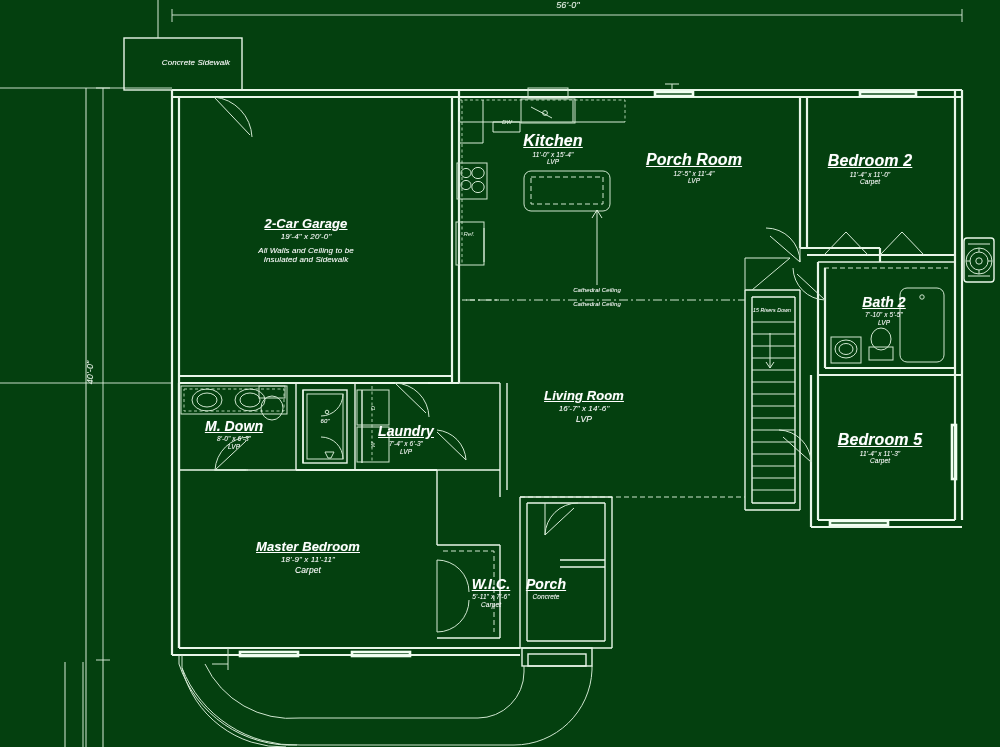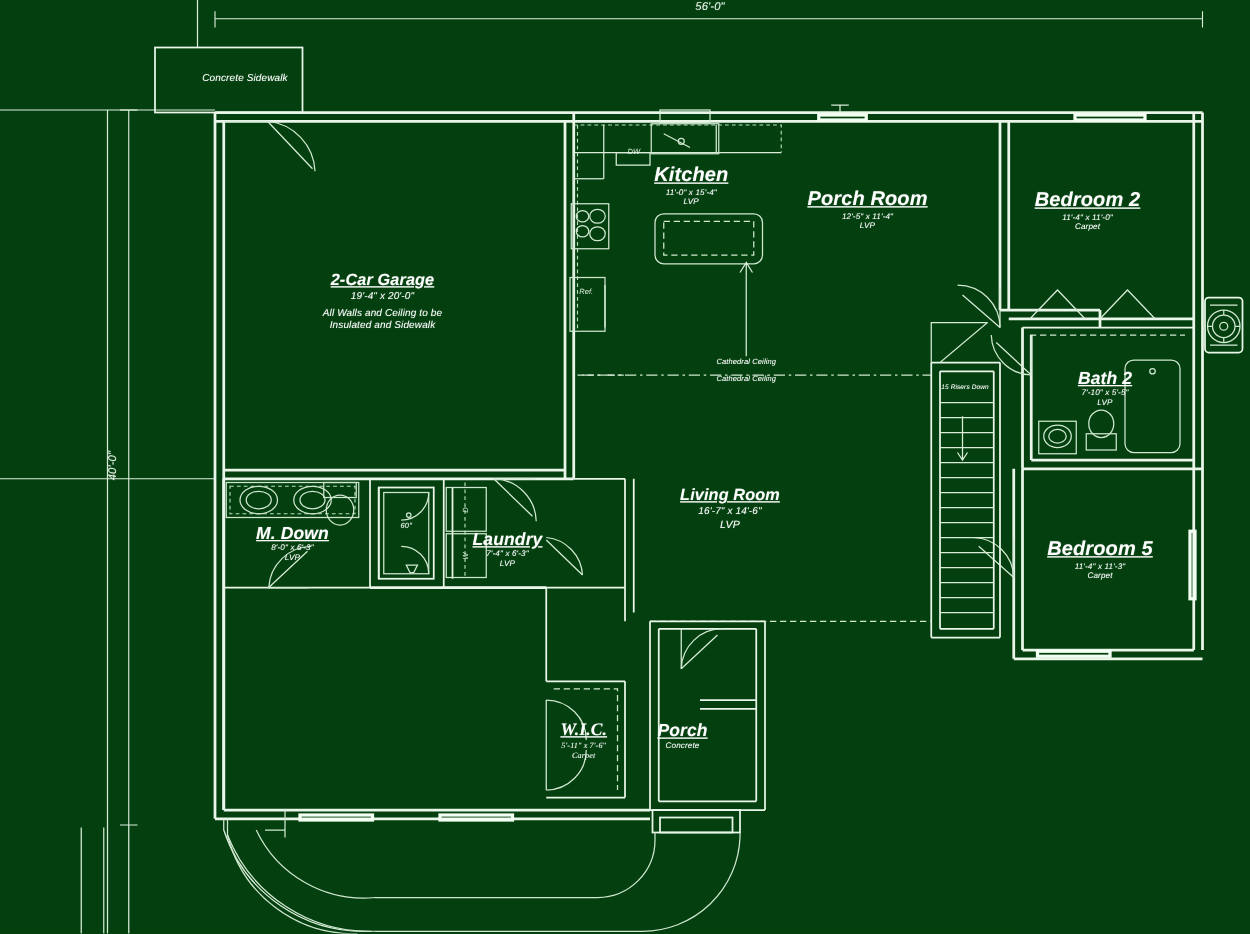--- a/index.html
+++ b/index.html
@@ -459,6 +459,11 @@
   <div class="appl rot" style="left:373px; top:405px;">D</div>
   <div class="appl rot" style="left:373px; top:442px;">W</div>
 
+  <div class="lbl" style="left:308px; top:539px;">
+    <span class="rname">Master Bedroom</span>
+    <span class="rdim">18'-9" x 11'-11"</span>
+    <span class="rfloor">Carpet</span>
+  </div>
 
   <div class="lbl" style="left:467px; top:576px;font-family:Liberation Serif, serif;">
     <span class="rname xs">W.I.C.</span>

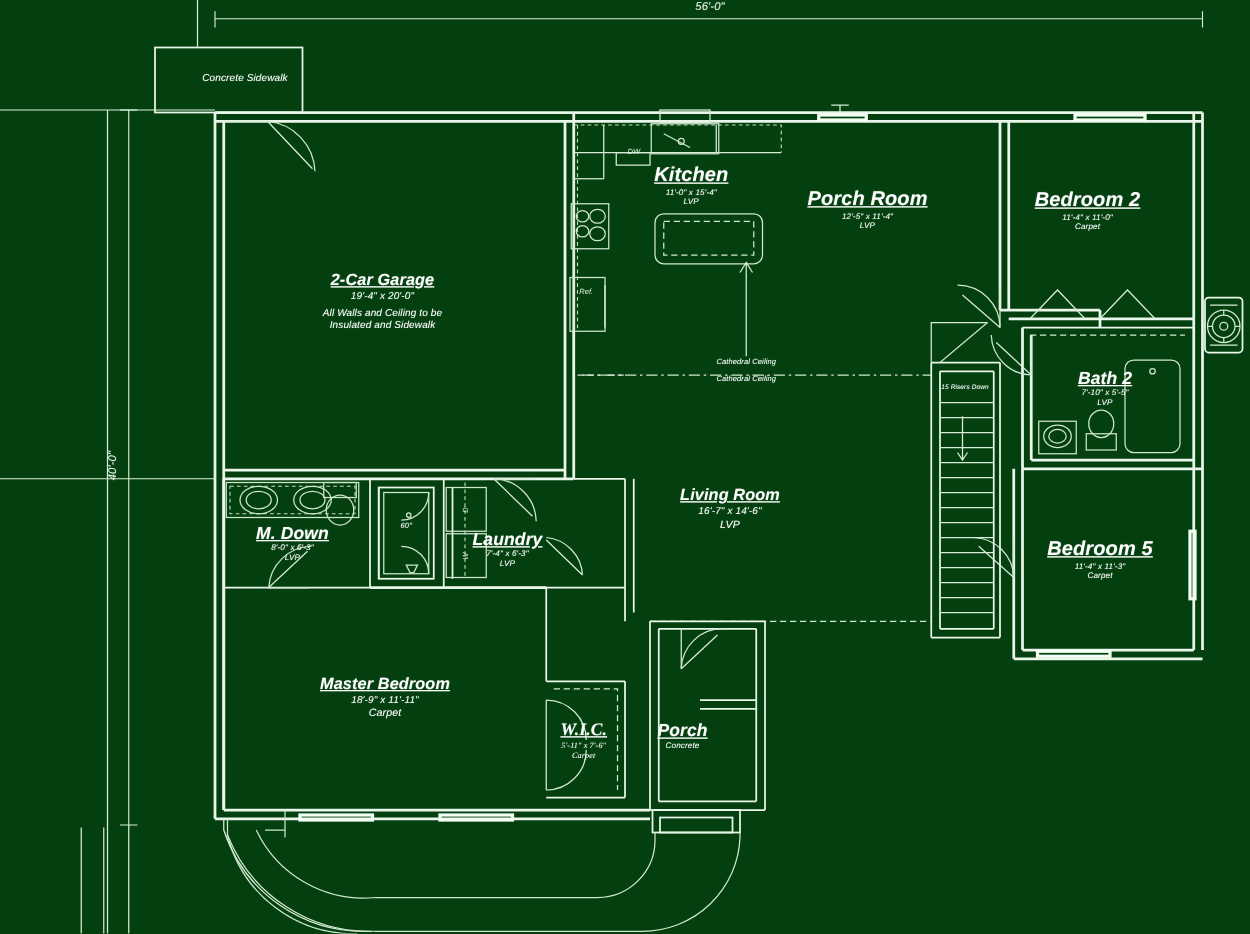--- a/index.html
+++ b/index.html
@@ -465,7 +465,7 @@
     <span class="rfloor">Carpet</span>
   </div>
 
-  <div class="lbl" style="left:467px; top:576px;font-family:Liberation Serif, serif;">
+  <div class="lbl" style="left:491px; top:576px;">
     <span class="rname xs">W.I.C.</span>
     <span class="rdim xs">5'-11" x 7'-6"</span>
     <span class="rfloor xs">Carpet</span>

